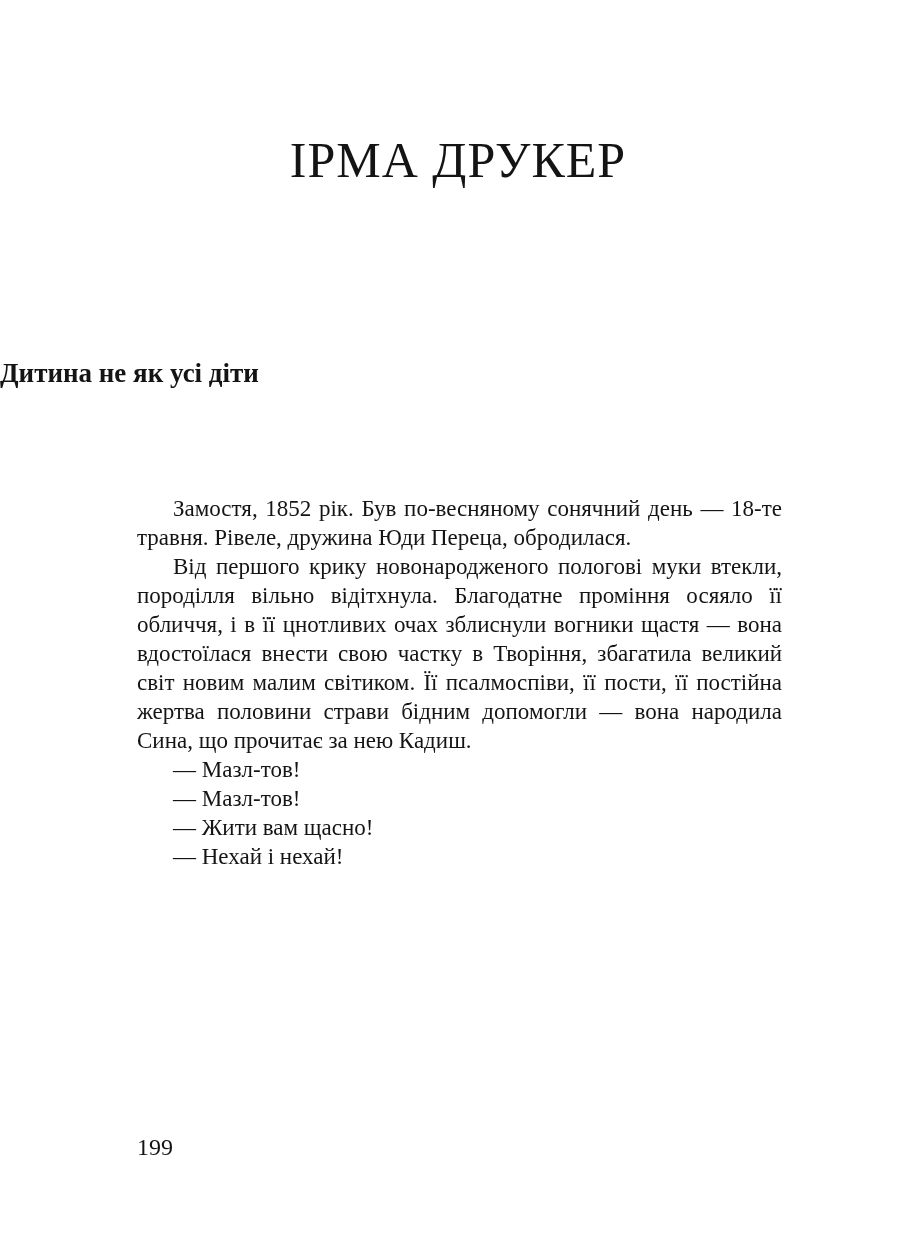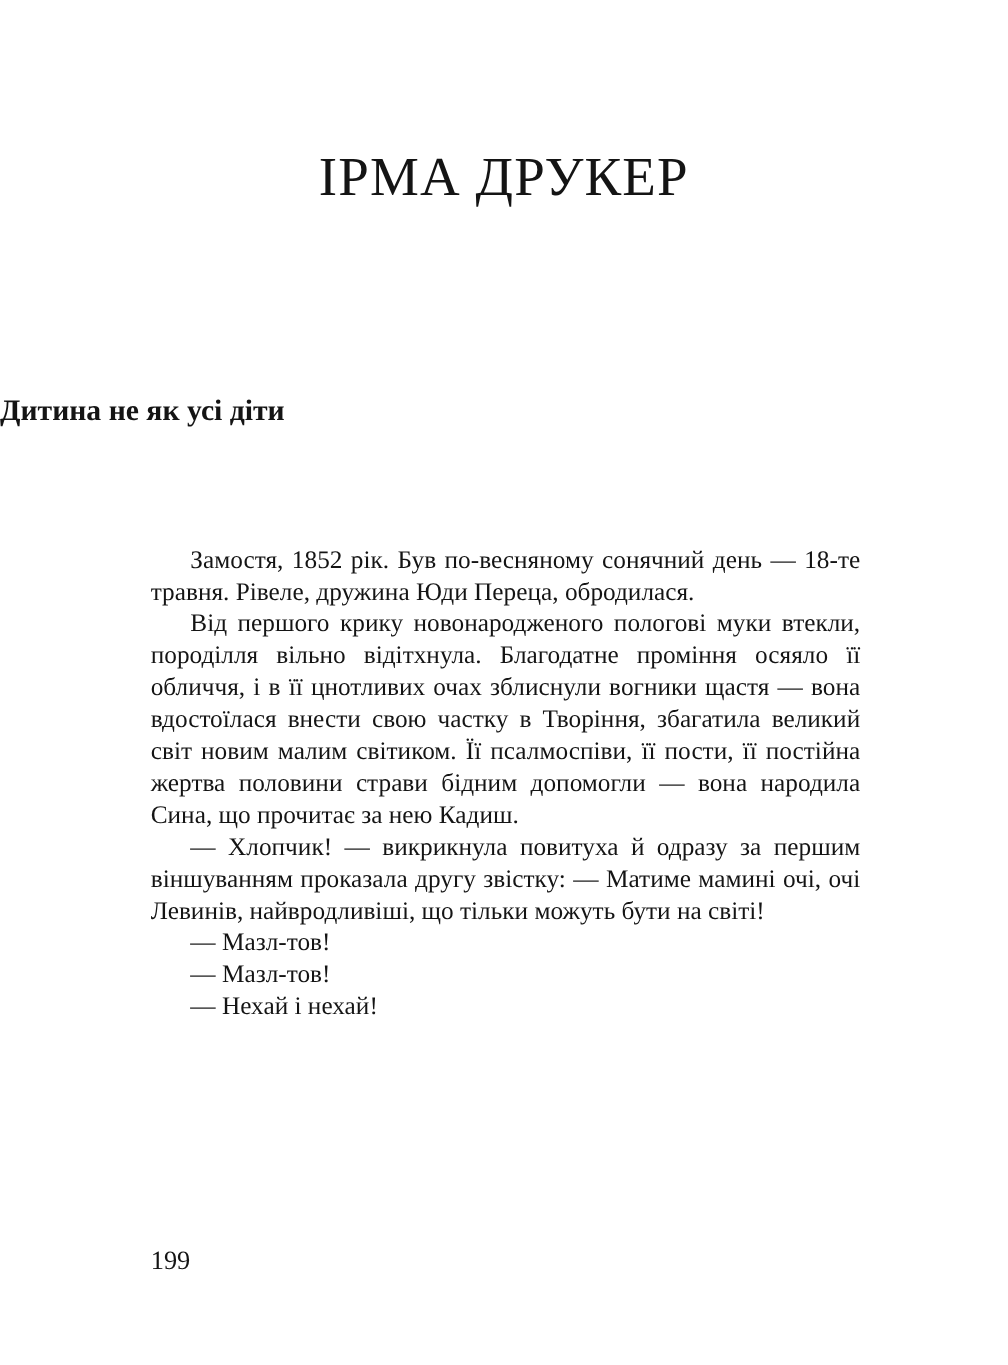--- a/index.html
+++ b/index.html
@@ -72,7 +72,6 @@
   <div class="body-text">
       <p>Замостя, 1852 рік. Був по-весняному сонячний день — 18-те травня. Рівеле, дружина Юди Переца, обродилася.</p>
       <p>Від першого крику новонародженого пологові муки втекли, породілля вільно відітхнула. Благодатне проміння осяяло її обличчя, і в її цнотливих очах зблиснули вогники щастя — вона вдостоїлася внести свою частку в Творіння, збагатила великий світ новим малим світиком. Її псалмоспіви, її пости, її постійна жертва половини страви бідним допомогли — вона народила Сина, що прочитає за нею Кадиш.</p>
-      <p>— Хлопчик! — викрикнула повитуха й одразу за першим віншуванням проказала другу звістку: — Матиме мамині очі, очі Левинів, найвродливіші, що тільки можуть бути на світі!</p>
       <p>— Мазл-тов!</p>
       <p>— Мазл-тов!</p>
       <p>— Нехай і нехай!</p>

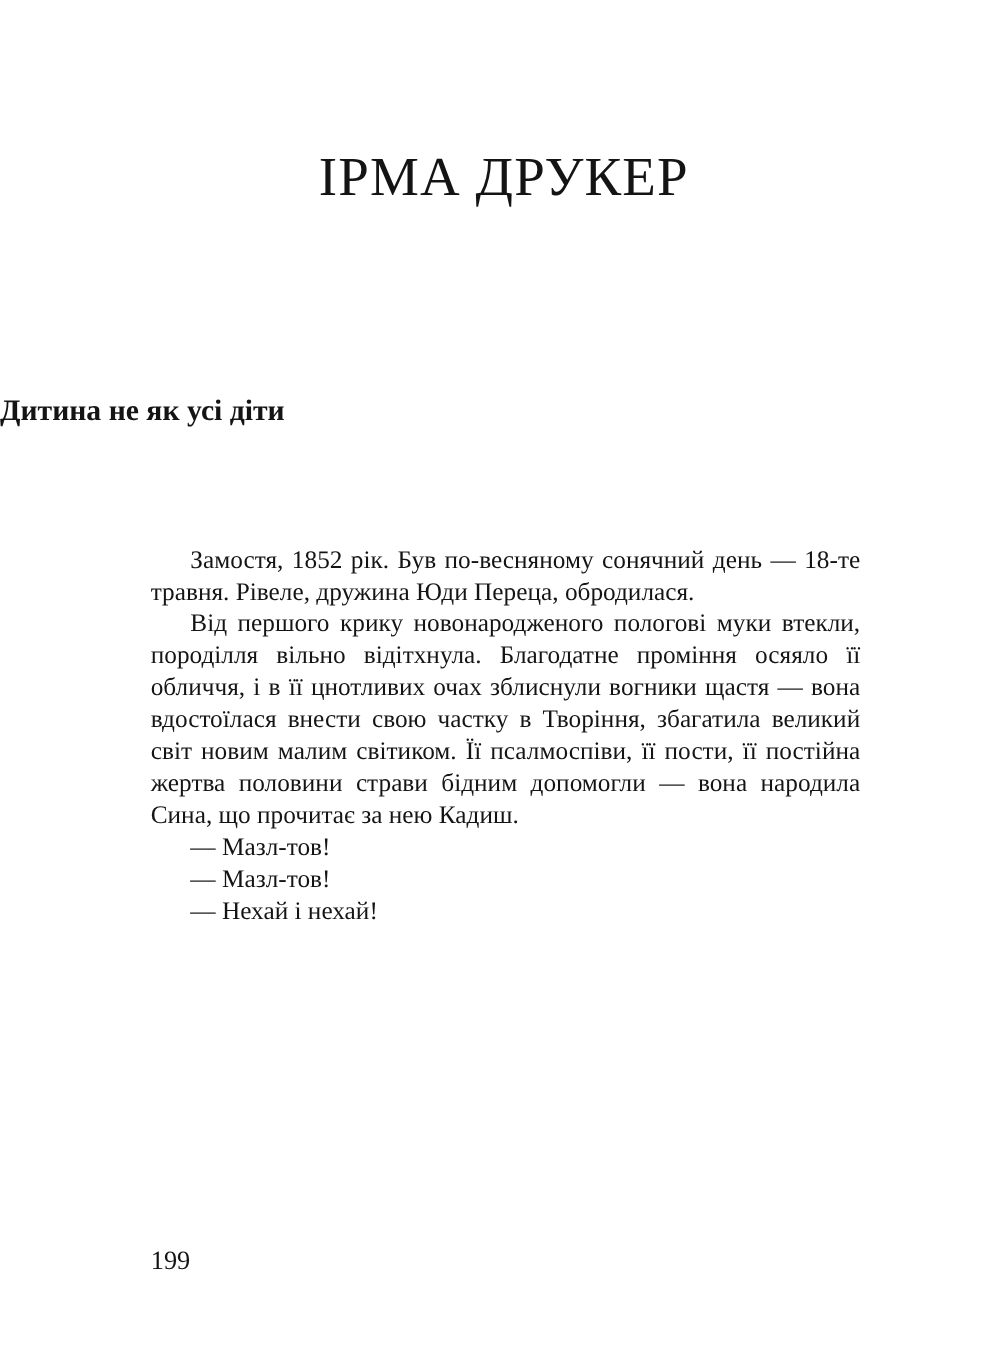--- a/index.html
+++ b/index.html
@@ -74,6 +74,7 @@
       <p>Від першого крику новонародженого пологові муки втекли, породілля вільно відітхнула. Благодатне проміння осяяло її обличчя, і в її цнотливих очах зблиснули вогники щастя — вона вдостоїлася внести свою частку в Творіння, збагатила великий світ новим малим світиком. Її псалмоспіви, її пости, її постійна жертва половини страви бідним допомогли — вона народила Сина, що прочитає за нею Кадиш.</p>
       <p>— Мазл-тов!</p>
       <p>— Мазл-тов!</p>
+      <p>— Жити вам щасно!</p>
       <p>— Нехай і нехай!</p>
     </div>
 

